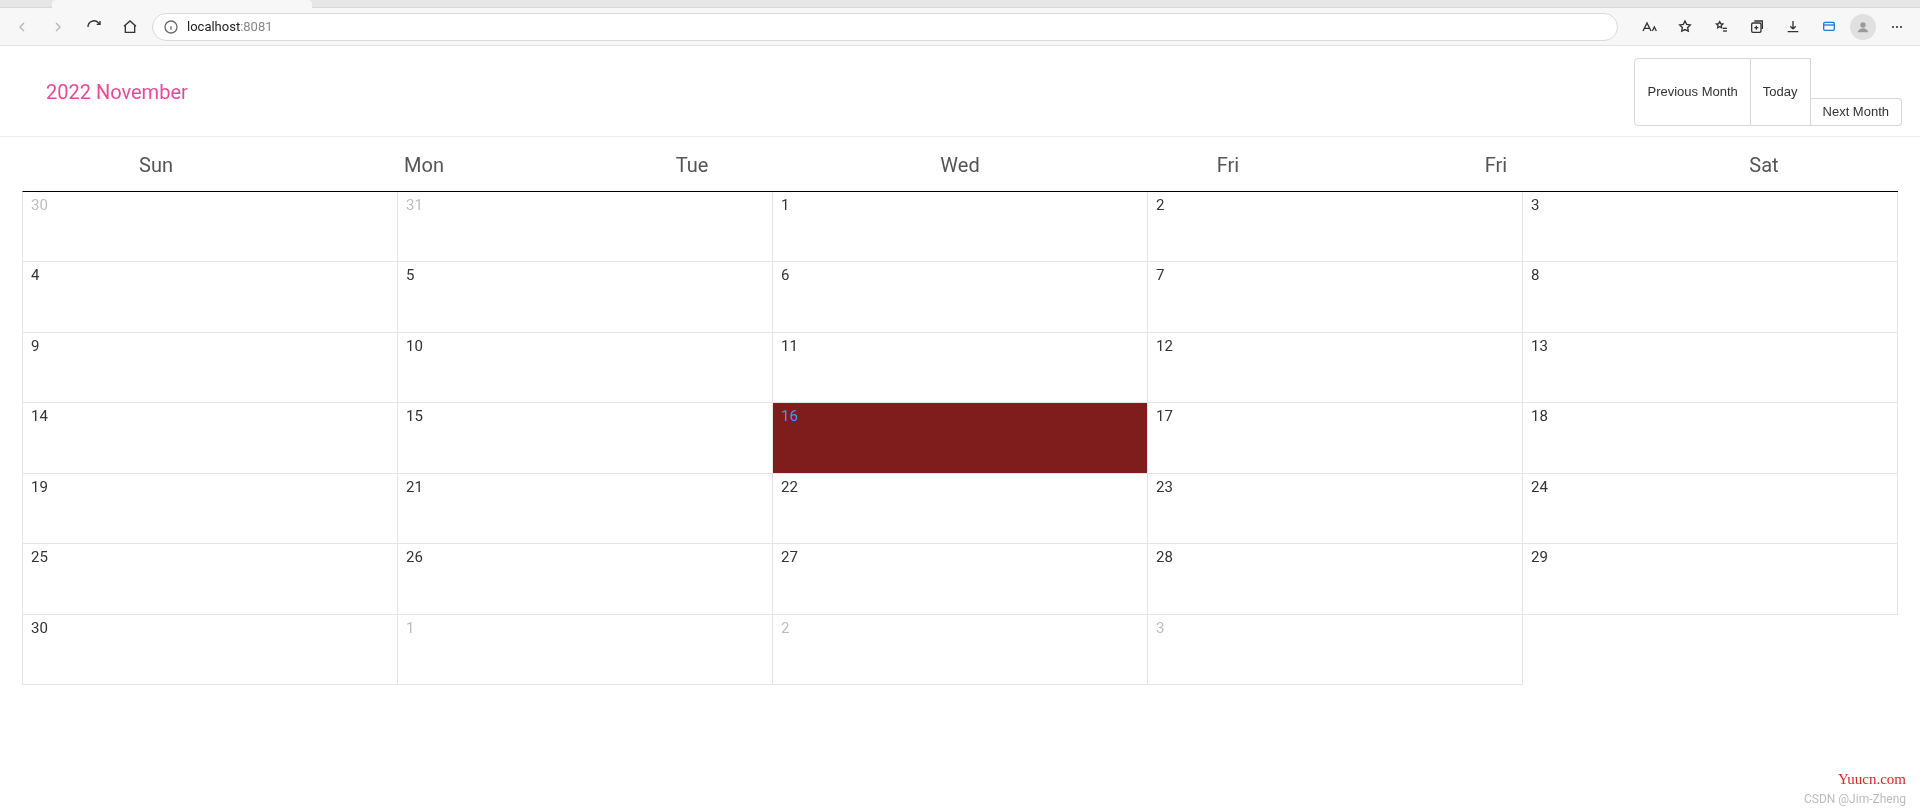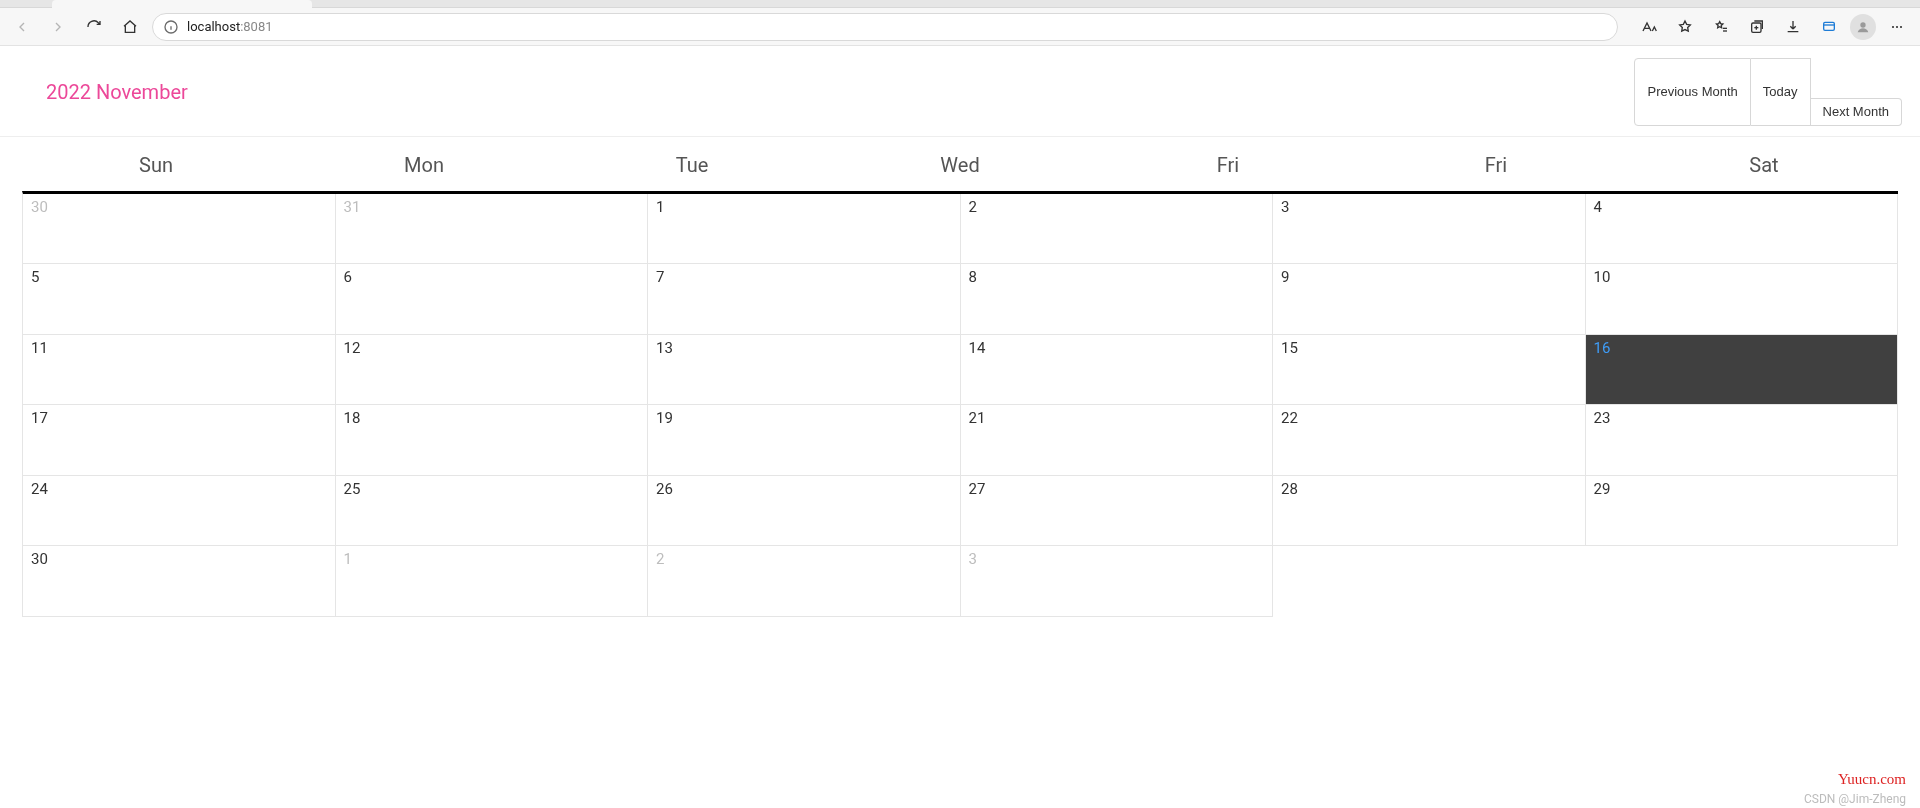--- a/index.html
+++ b/index.html
@@ -51,8 +51,8 @@
     text-align: center; font-size: 20px; color: #555; padding: 10px 0 14px 0;
   }
   .grid {
-    display: grid; grid-template-columns: repeat(6, 1fr);
-    border-left: 1px solid #e5e5e5; border-top: 3px solid #000000;
+    display: grid; grid-template-columns: repeat(5, 1fr);
+    border-left: 1px solid #e5e5e5; border-top: 1px solid #000000;
   }
   .cell {
     height: 70.5px; border-right: 1px solid #e5e5e5; border-bottom: 1px solid #e5e5e5;

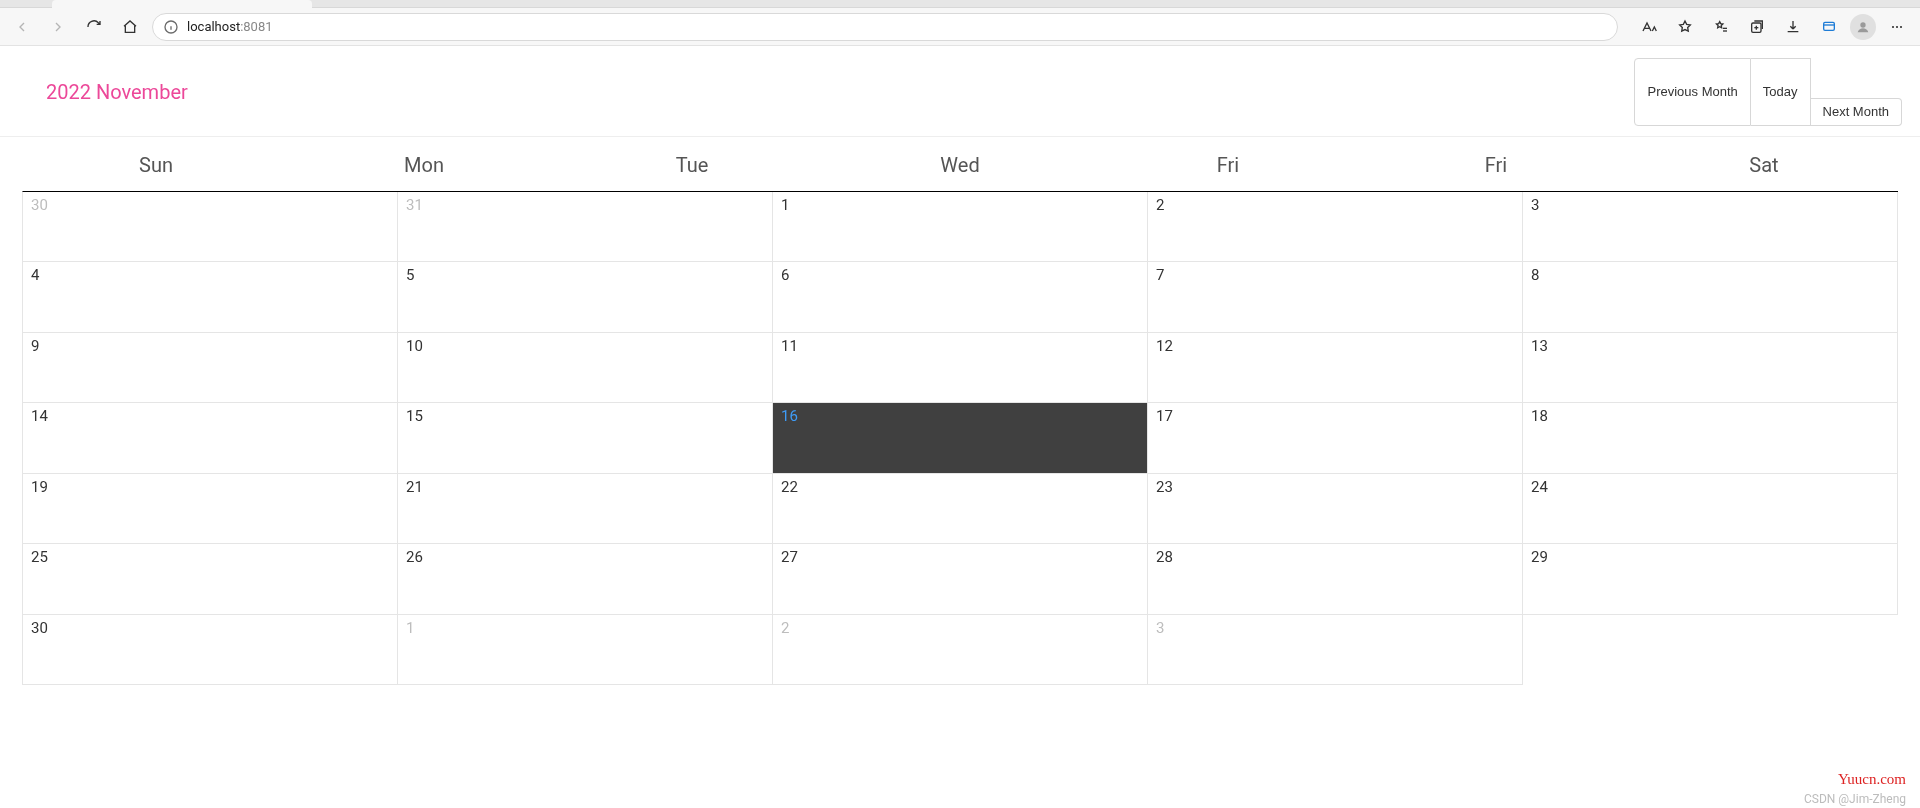--- a/index.html
+++ b/index.html
@@ -59,7 +59,7 @@
     padding: 4px 0 0 8px; font-size: 15px; color: #333;
   }
   .cell.other { color: #bdbdbd; }
-  .cell.today { background: #404040; color: #3e9cf7; }
+  .cell.today { background: #7f1d1d; color: #3e9cf7; }
   
   .wm1 { position: fixed; right: 14px; bottom: 20px; color: #d22; font-size: 15px; font-family: Liberation Serif, serif; }
   .wm2 { position: fixed; right: 14px; bottom: 2px; color: #bcbcbc; font-size: 12px; }

